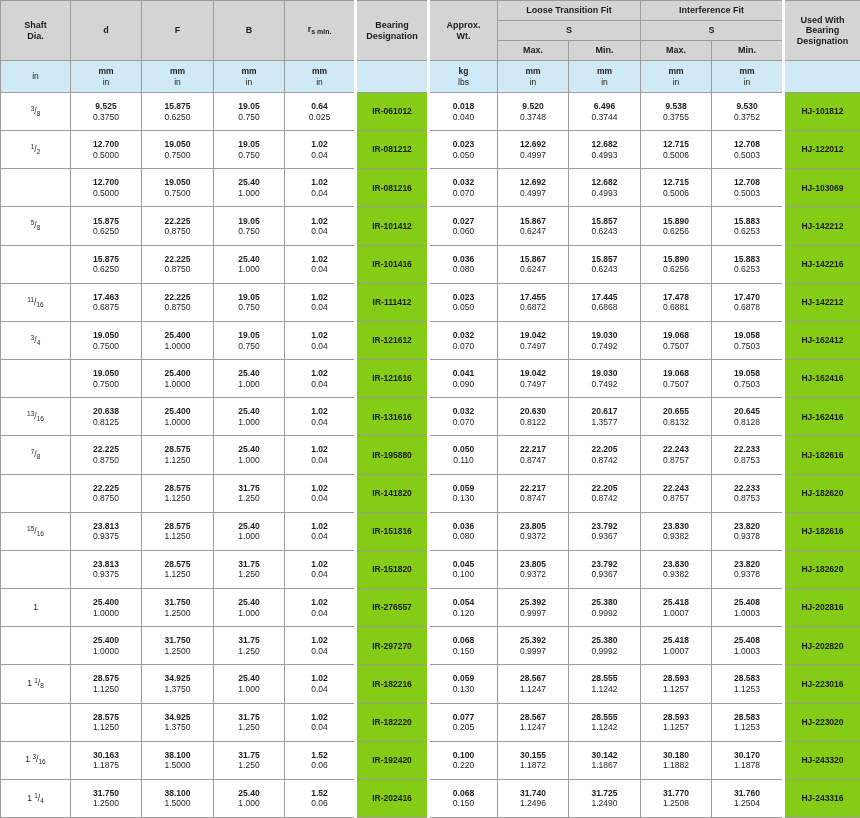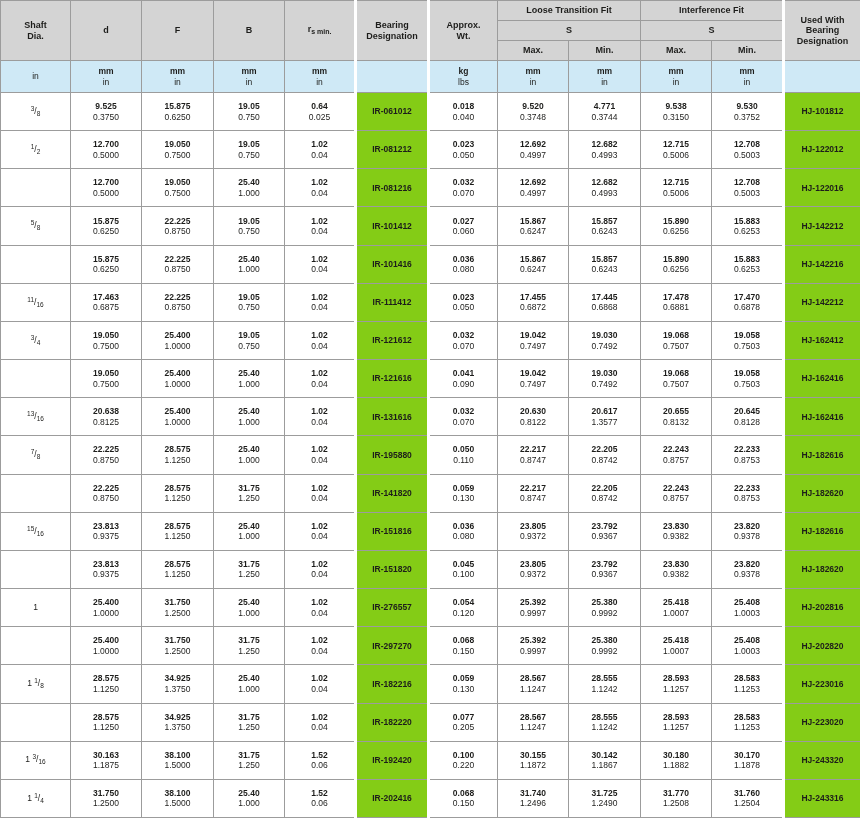--- a/index.html
+++ b/index.html
@@ -158,7 +158,7 @@
           <div class="in">0.3748</div>
         </td>
         <td>
-          <div class="mm">4.771</div>
+          <div class="mm">6.496</div>
           <div class="in">0.3744</div>
         </td>
         <td>

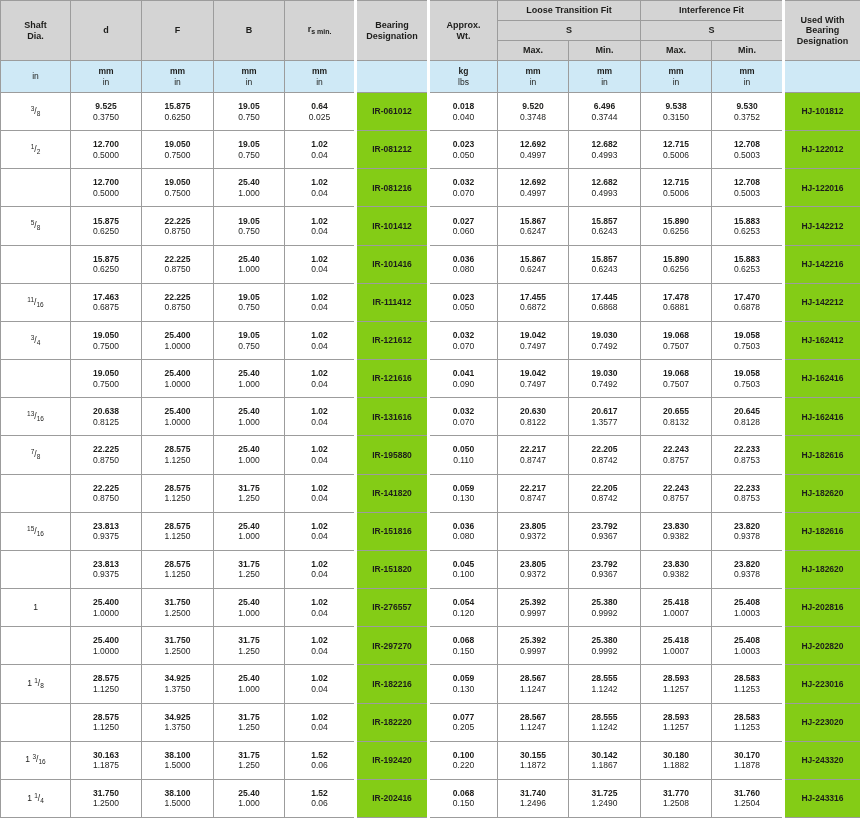--- a/index.html
+++ b/index.html
@@ -163,7 +163,7 @@
         </td>
         <td>
           <div class="mm">9.538</div>
-          <div class="in">0.3150</div>
+          <div class="in">0.3755</div>
         </td>
         <td>
           <div class="mm">9.530</div>

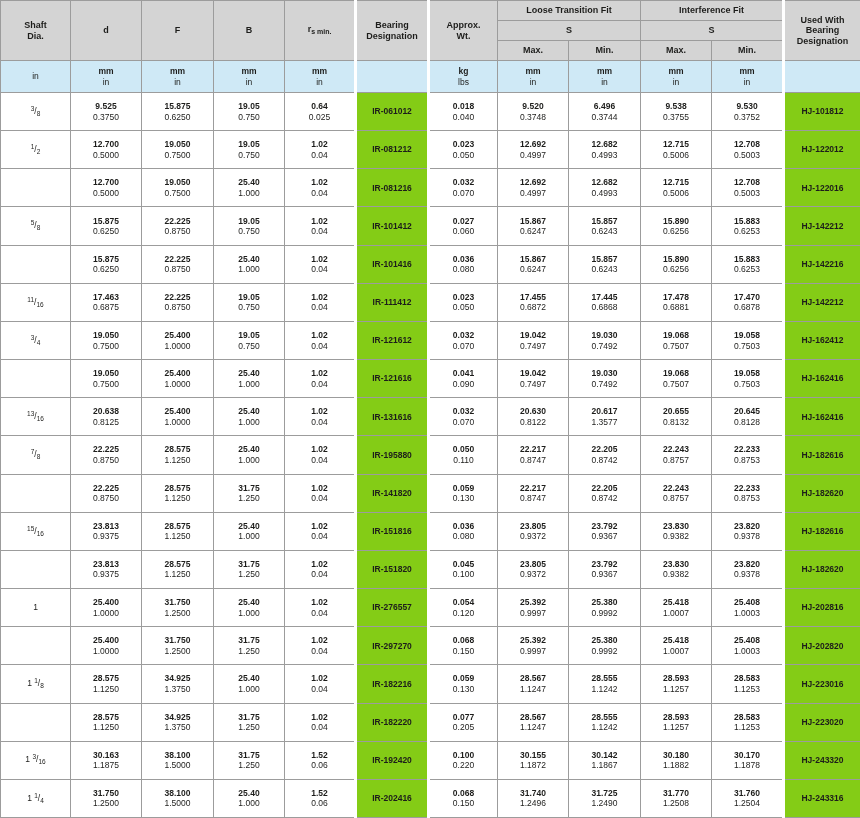--- a/index.html
+++ b/index.html
@@ -251,7 +251,7 @@
           <div class="mm">12.708</div>
           <div class="in">0.5003</div>
         </td>
-        <td class="desig used">HJ-122016</td>
+        <td class="desig used">HJ-103069</td>
       </tr>
       <tr>
         <td class="shaft"><sup>5</sup>/<sub>8</sub></td>

